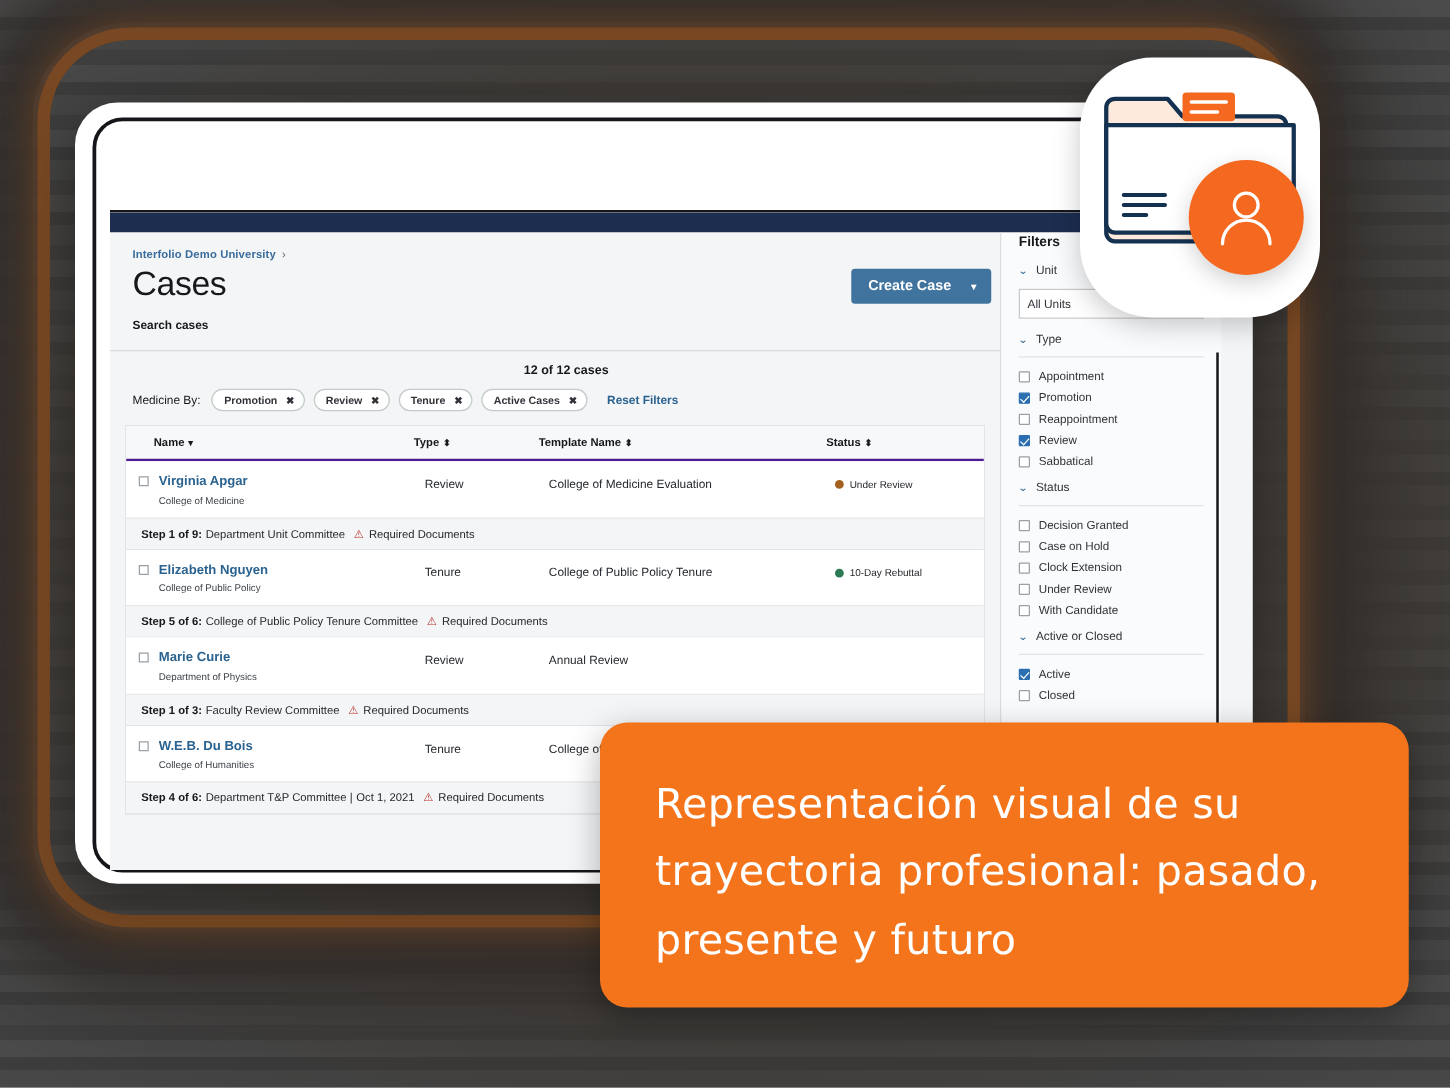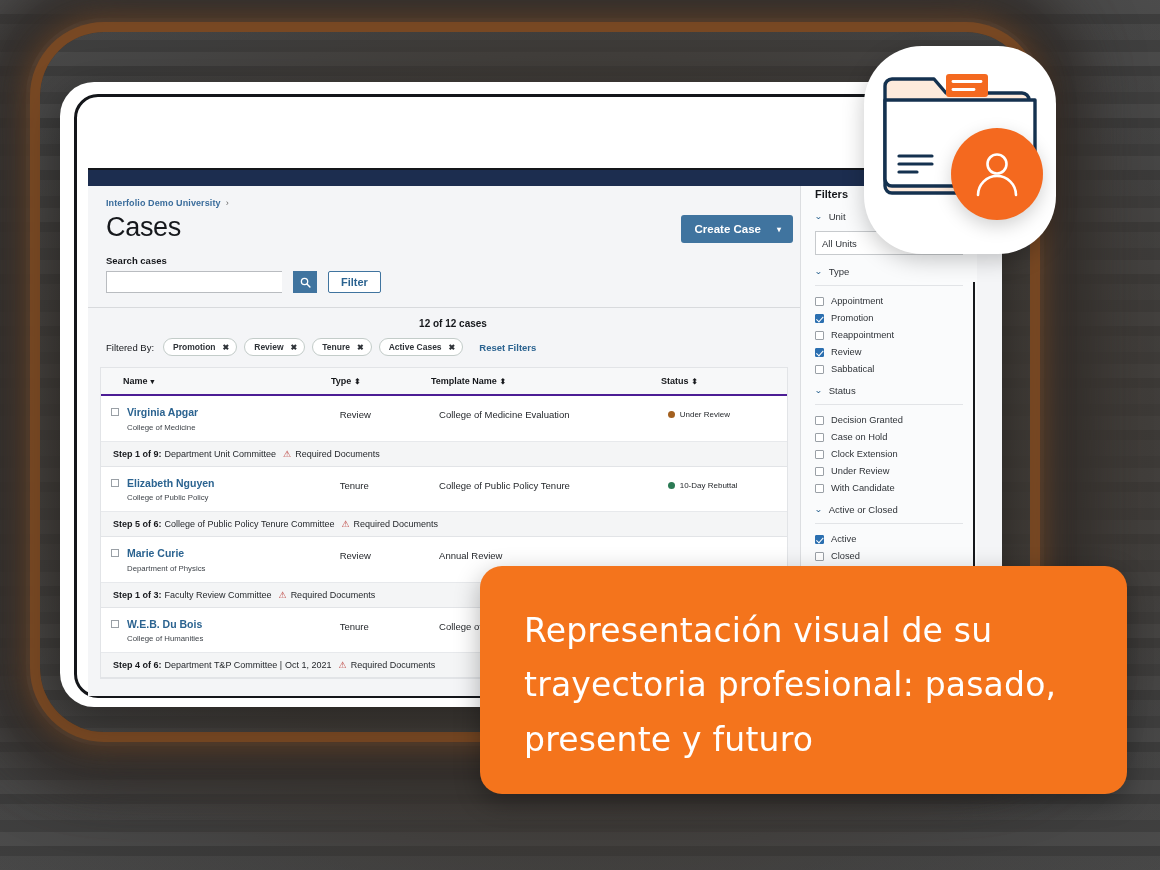--- a/index.html
+++ b/index.html
@@ -237,16 +237,6 @@
 
         <div class="search-label">Search cases</div>
 
-        <div id="search-row">
-          <input id="search-input" type="text" placeholder="" style="">
-          <div id="search-btn">
-            <svg width="11" height="11" viewBox="0 0 16 16" aria-hidden="true">
-              <circle cx="6.6" cy="6.6" r="4.6" fill="none" stroke="#fff" stroke-width="1.9"></circle>
-              <line x1="10.2" y1="10.2" x2="14.4" y2="14.4" stroke="#fff" stroke-width="2.1" stroke-linecap="round"></line>
-            </svg>
-          </div>
-          <div id="filter-btn">Filter</div>
-        </div>
 
         <div id="hr1"></div>
 

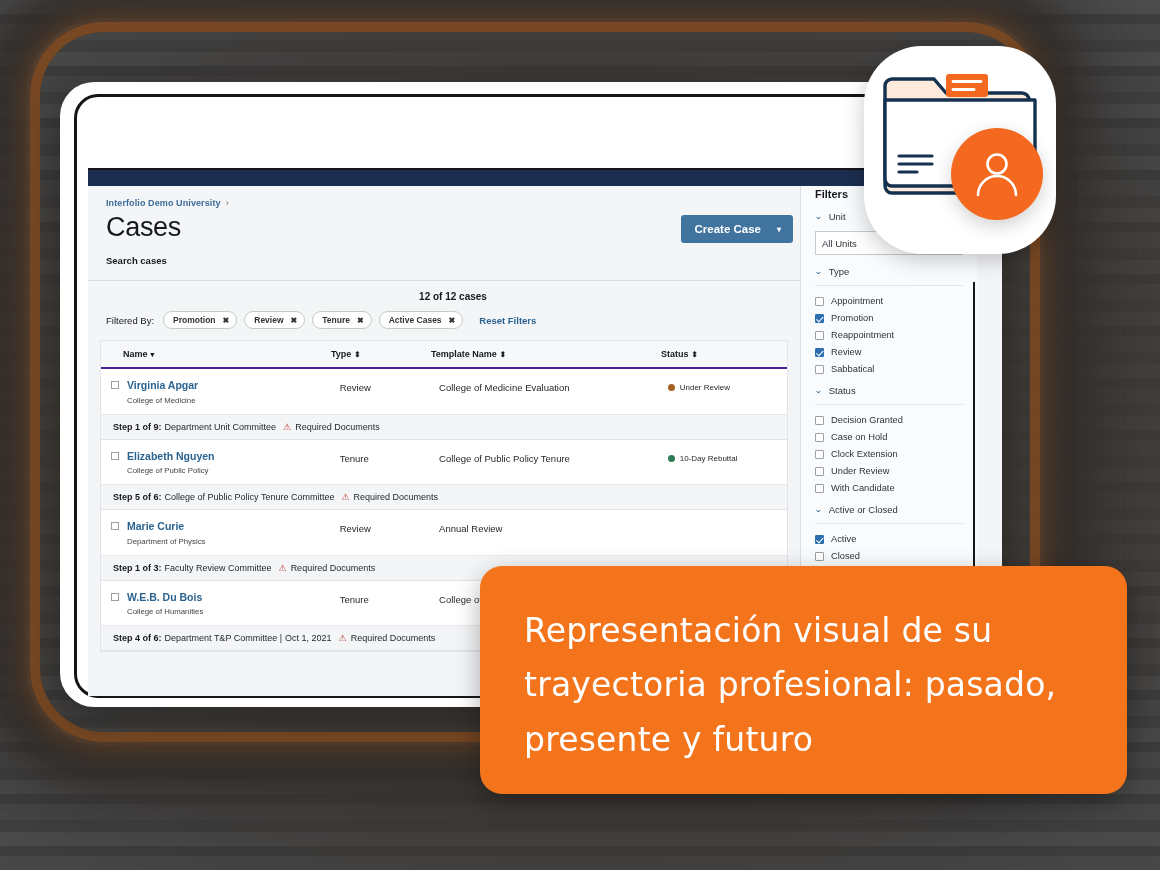--- a/index.html
+++ b/index.html
@@ -243,7 +243,7 @@
         <div id="count">12 of 12 cases</div>
 
         <div id="filtered-row">
-          <span class="fb-label">Filtered By:</span>
+          <span class="fb-label">Medicine By:</span>
           <span class="chip">
             <span>Promotion</span>
             <span class="x">✖</span>

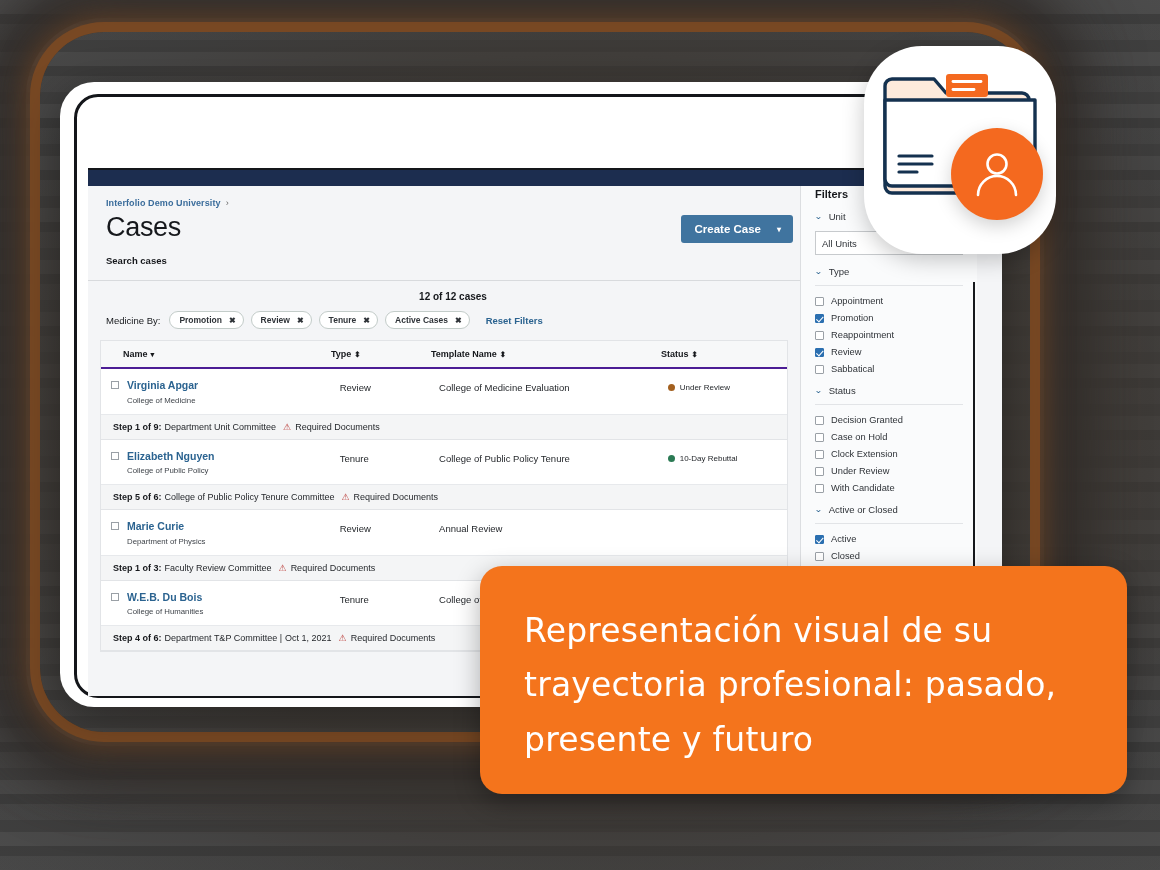--- a/index.html
+++ b/index.html
@@ -186,7 +186,7 @@
 
   
   #caption{
-    position:absolute;left:480px;top:566px;width:647px;height:228px;
+    position:absolute;left:480px;top:578px;width:647px;height:228px;
     background:#f4741c;border-radius:22px;
     box-shadow:0 8px 26px rgba(0,0,0,0.30);
     color:#fff;

